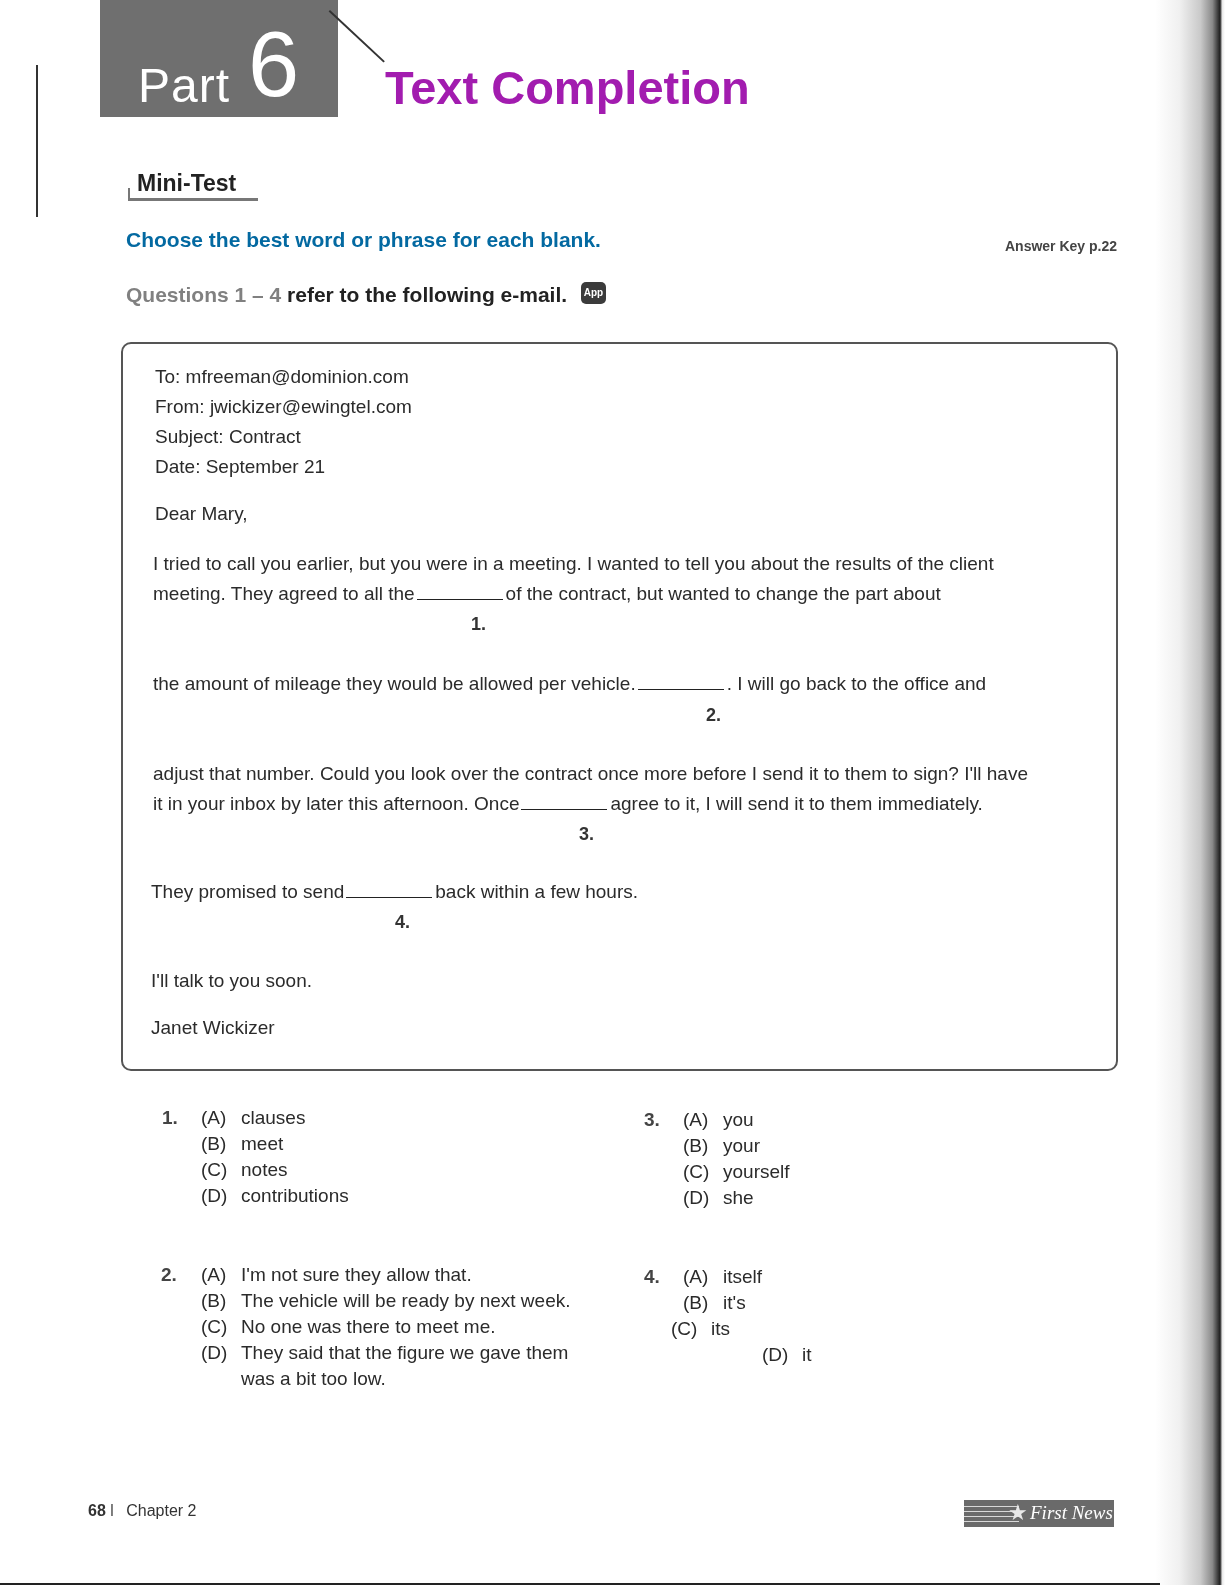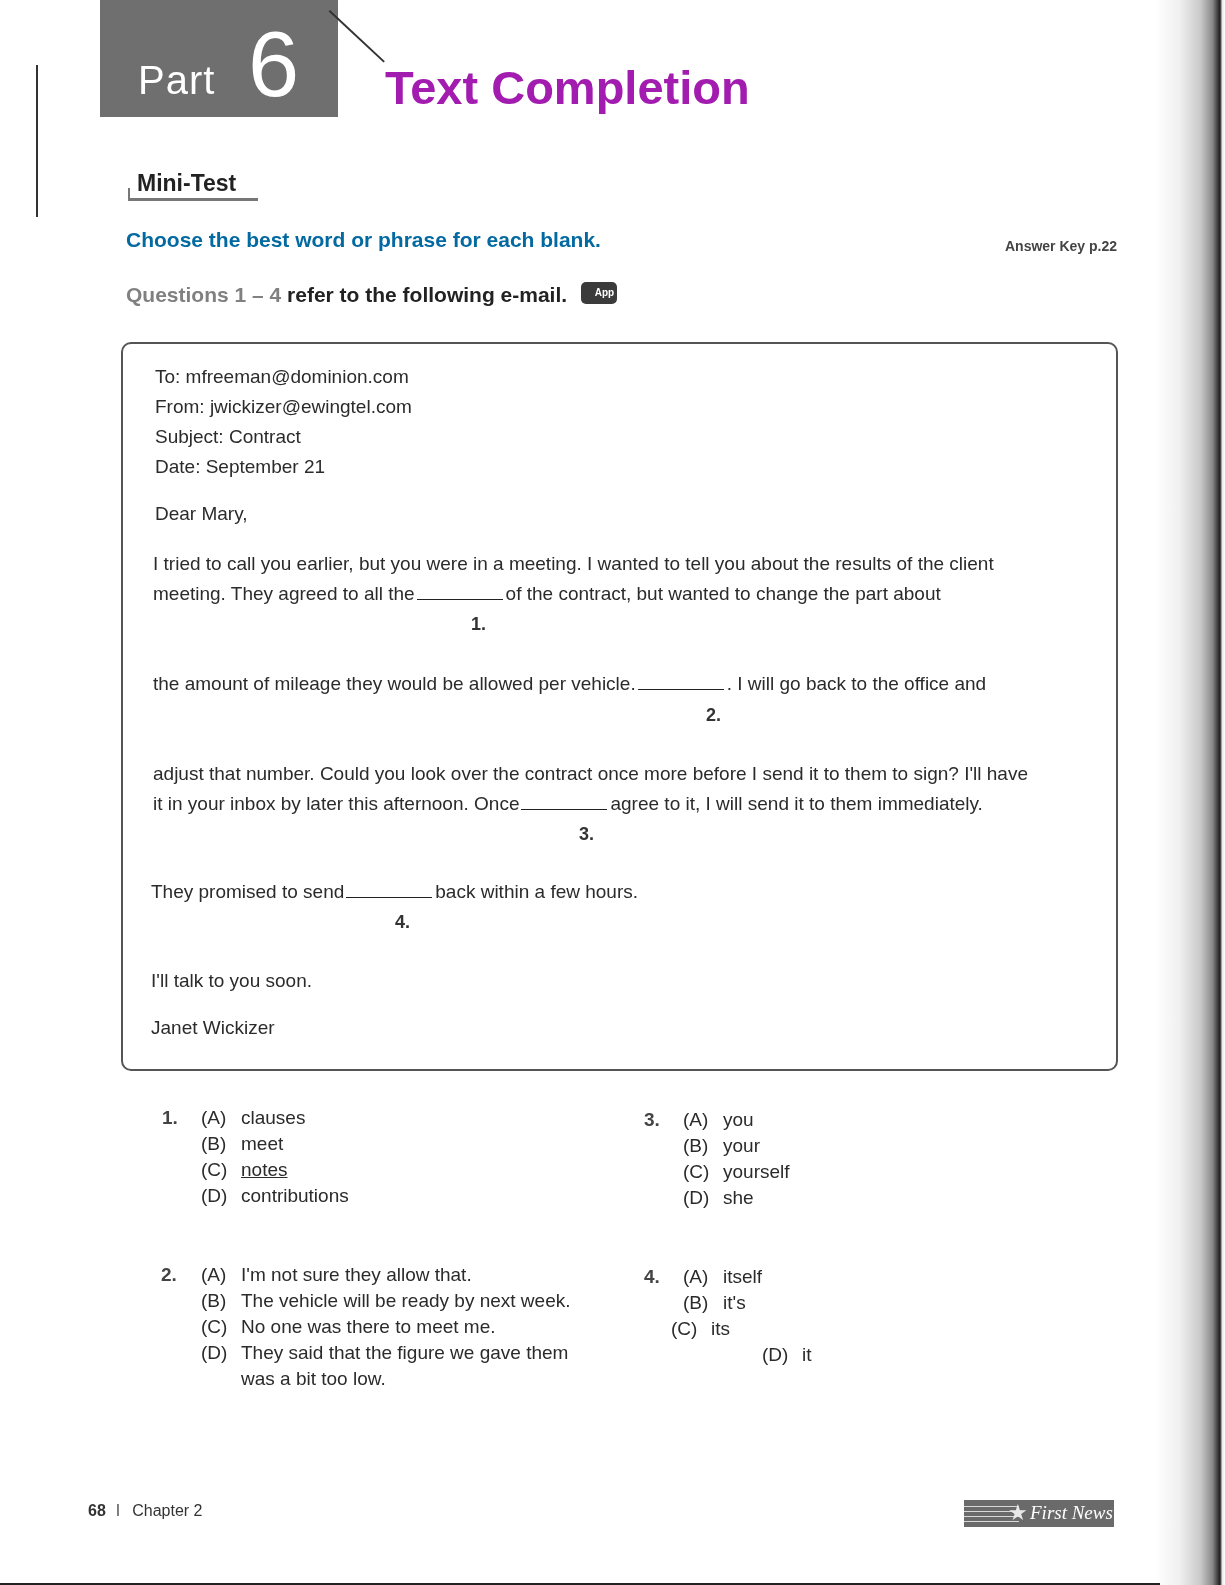--- a/index.html
+++ b/index.html
@@ -19,7 +19,7 @@
     background:#6f6f6f;
   }
   .part-label {
-    position:absolute; left:138px; top:58px; color:#fff; font-size:40px; letter-spacing:1px;
+    position:absolute; left:138px; top:58px; color:#fff; font-size:48px; letter-spacing:1px;
   }
   .part-num {
     position:absolute; left:248px; top:12px; color:#fff; font-size:92px; font-weight:normal;

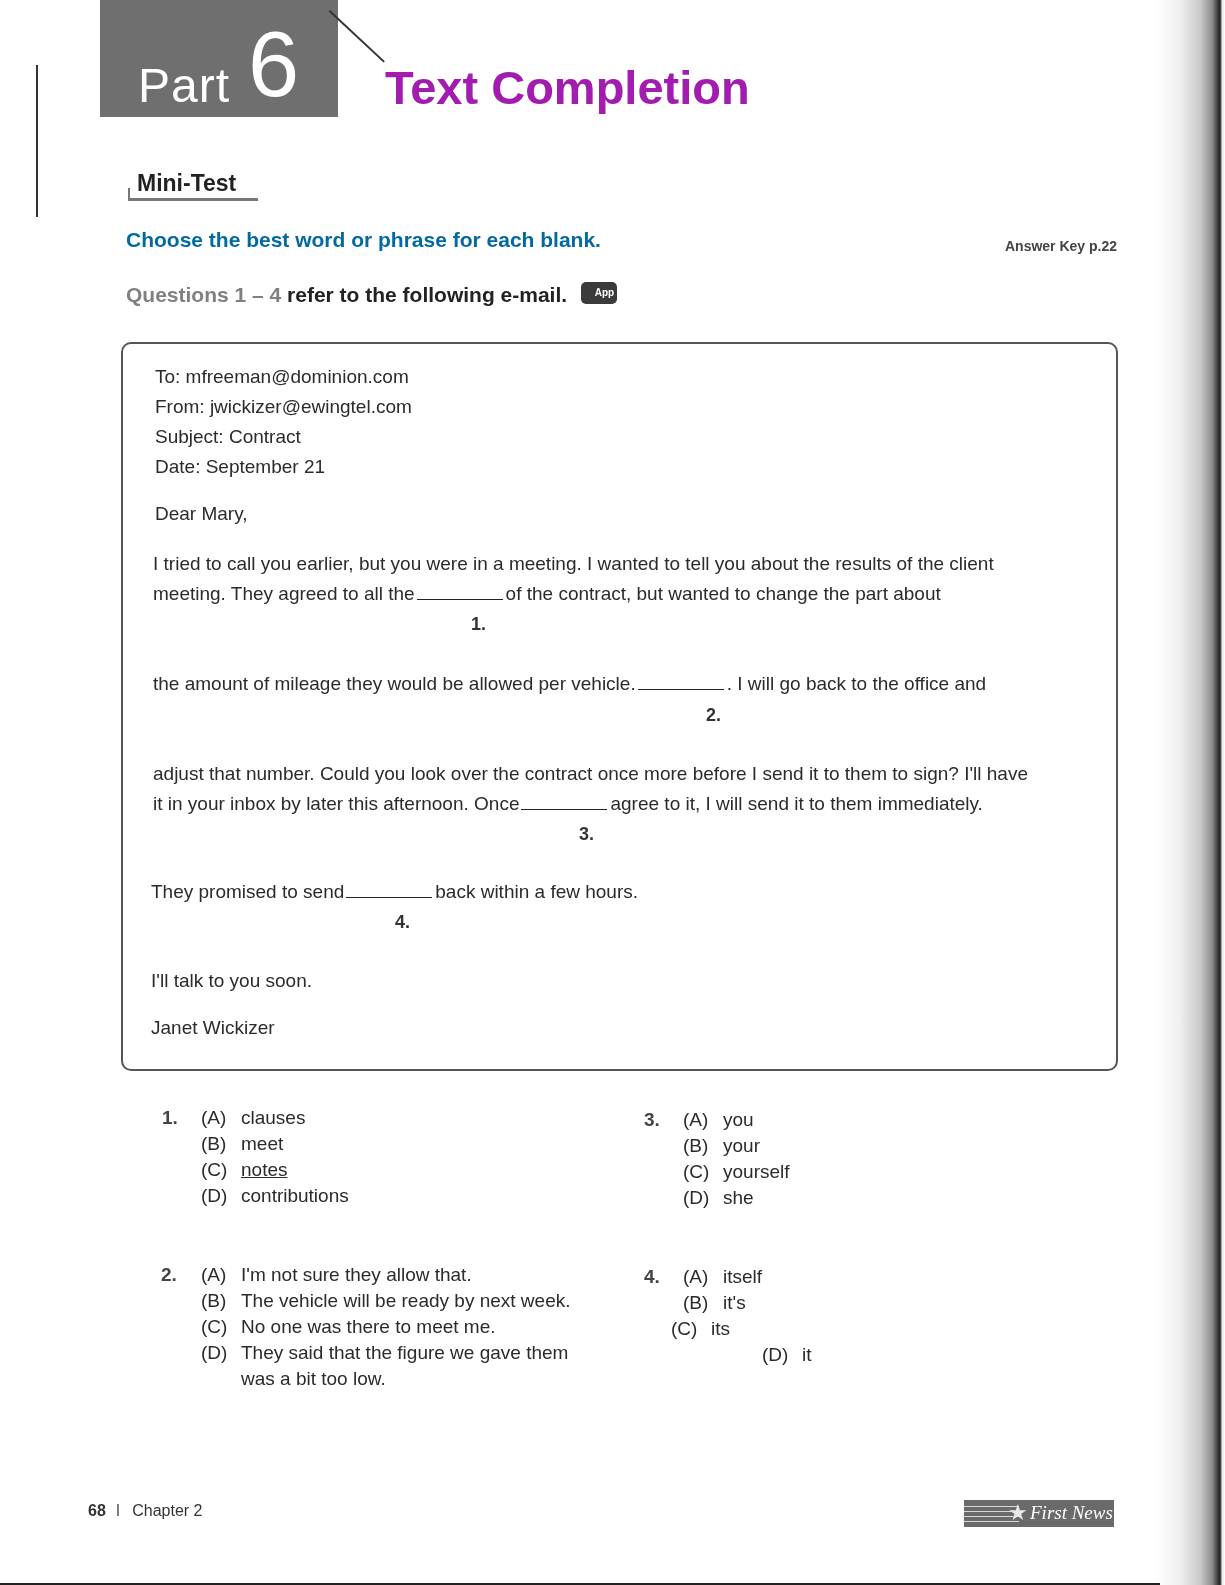--- a/index.html
+++ b/index.html
@@ -51,7 +51,7 @@
   .app-badge {
     display:inline-block; margin-left:8px; width:25px; height:22px; border-radius:5px;
     background:#3b3b3b; color:#fff; font-size:10px; font-weight:bold; line-height:22px;
-    text-align:center; vertical-align:middle; position:relative; top:-3px;padding-left:11px;
+    text-align:center; vertical-align:middle; position:relative; top:-3px;
   }
   .email-box {
     position:absolute; left:121px; top:342px; width:997px; height:729px;

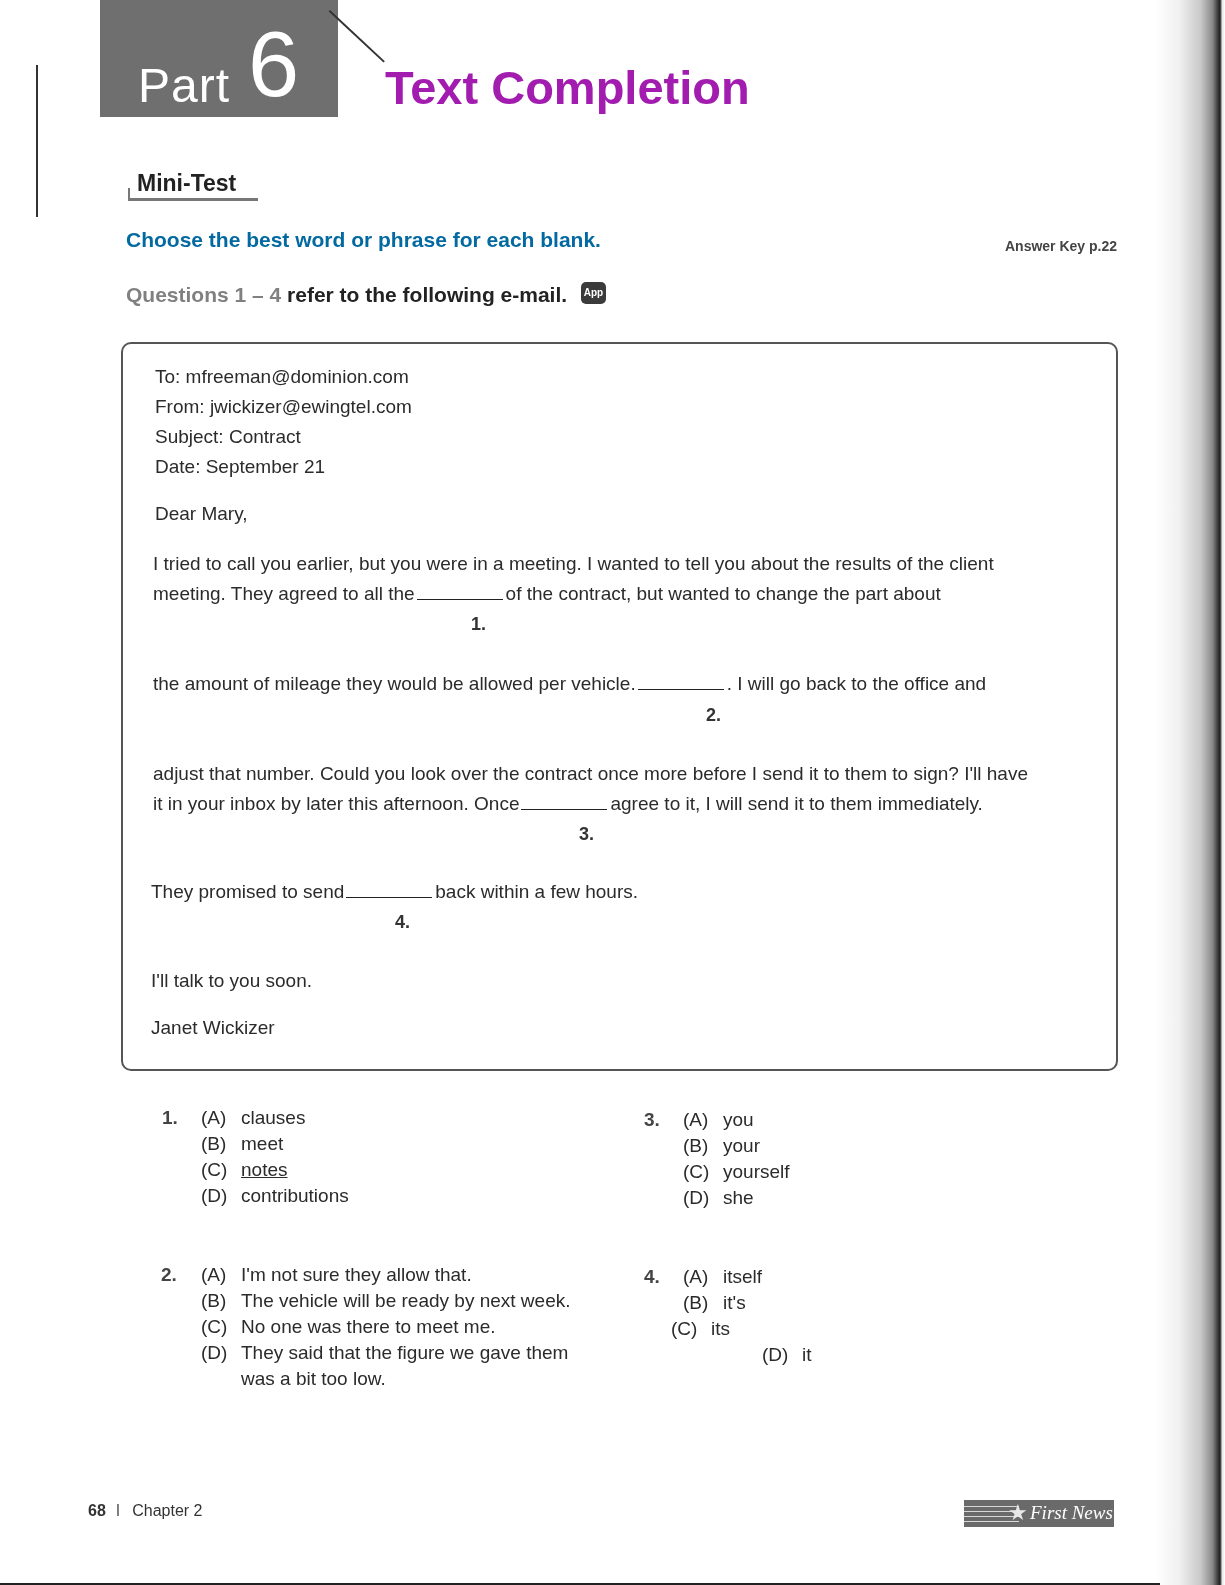--- a/index.html
+++ b/index.html
@@ -138,7 +138,7 @@
 <div class="q-num" style="left:162px;top:1107px;">1.</div>
 <div class="q-opt" style="left:201px;top:1107px;"><span class="letter">(A)</span><span>clauses</span></div>
 <div class="q-opt" style="left:201px;top:1133px;"><span class="letter">(B)</span><span>meet</span></div>
-<div class="q-opt" style="left:201px;top:1159px;text-decoration:underline;"><span class="letter">(C)</span><span>notes</span></div>
+<div class="q-opt" style="left:201px;top:1159px;"><span class="letter">(C)</span><span>notes</span></div>
 <div class="q-opt" style="left:201px;top:1185px;"><span class="letter">(D)</span><span>contributions</span></div>
 
 <div class="q-num" style="left:161px;top:1264px;">2.</div>

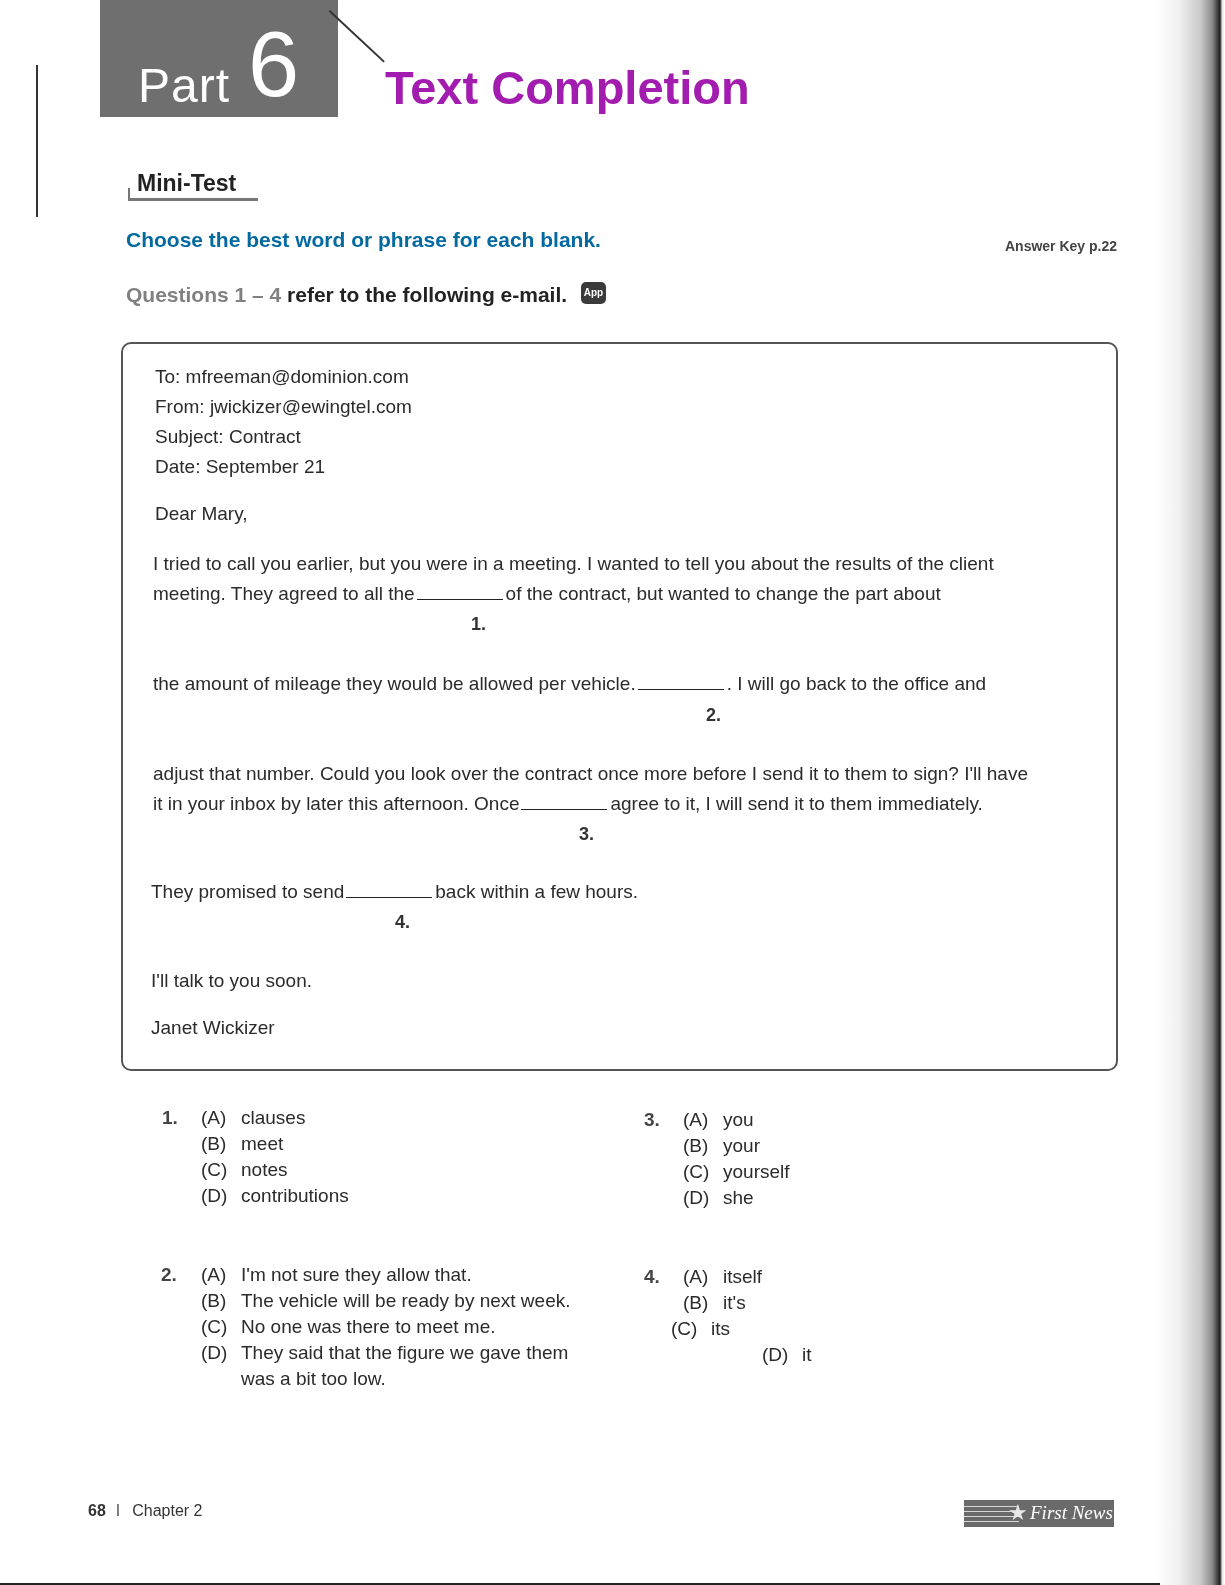--- a/index.html
+++ b/index.html
@@ -67,7 +67,7 @@
   .q-opt { position:absolute; font-size:19px; color:#2b2b2b; white-space:nowrap; }
   .q-opt .letter { display:inline-block; width:40px; }
   .footer-page { position:absolute; left:88px; top:1502px; font-size:16px; color:#333; }
-  .footer-page b { margin-right:10px; }
+  .footer-page b { margin-right:4px; }
   .footer-page .sep { margin-right:12px; color:#555; }
   .brand {
     position:absolute; left:964px; top:1500px; width:150px; height:27px; background:#6a6a6a;

